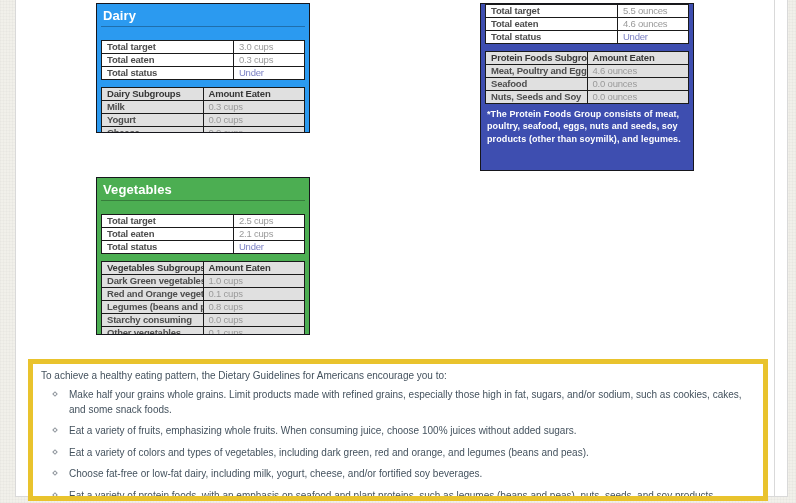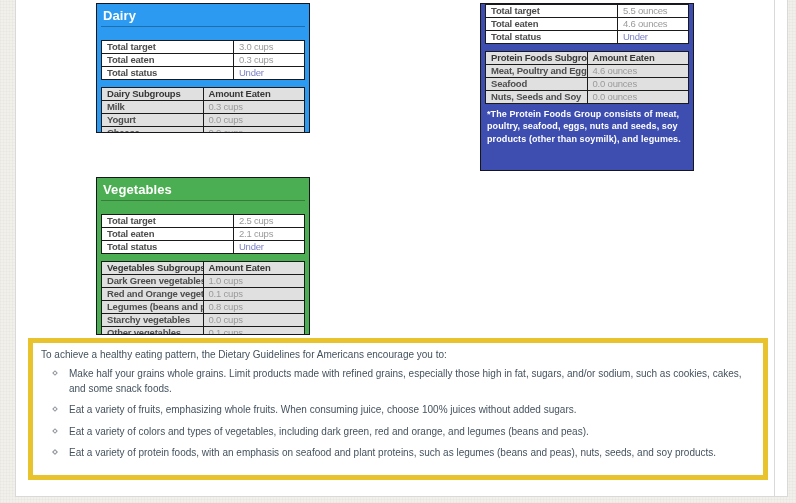--- a/index.html
+++ b/index.html
@@ -246,7 +246,7 @@
         <td class="c-value">0.8 cups</td>
       </tr>
       <tr>
-        <td class="c-label">Starchy vegetables</td>
+        <td class="c-label">Starchy consuming</td>
         <td class="c-value">0.0 cups</td>
       </tr>
       <tr>

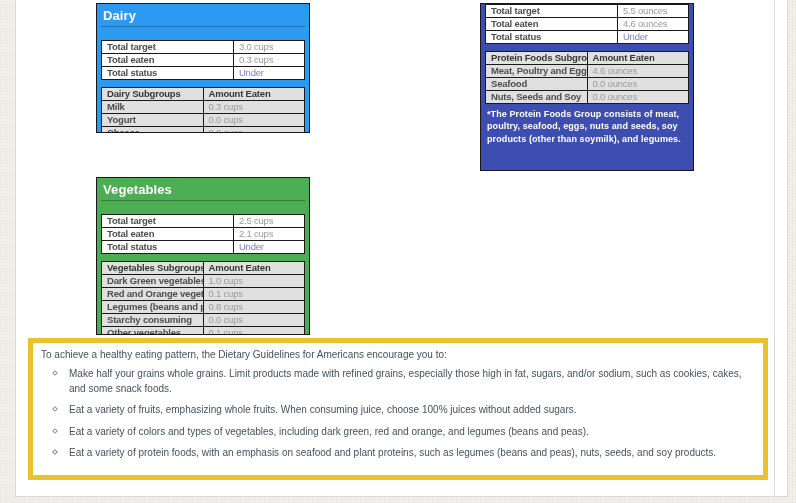--- a/index.html
+++ b/index.html
@@ -91,7 +91,7 @@
   
   .guidelines {
     position: absolute;
-    left: 12px; top: 347px;
+    left: 12px; top: 368px;
     width: 740px; height: 142px;
     background: #ffffff;
     border: 5px solid #e9c32d;

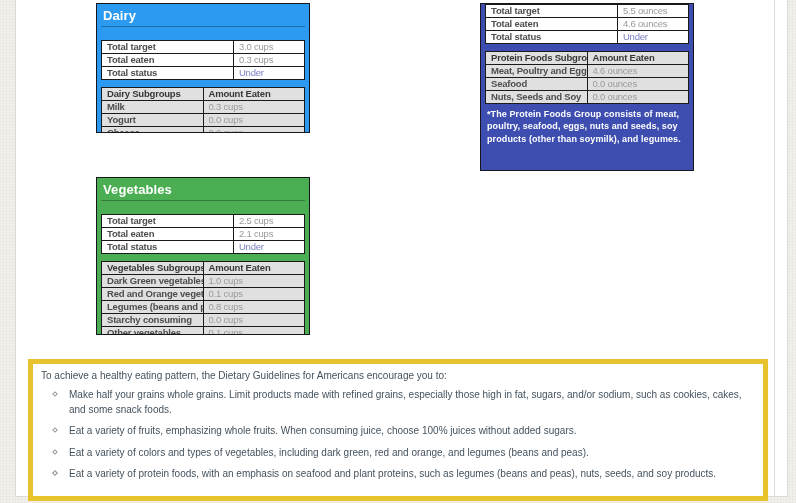--- a/index.html
+++ b/index.html
@@ -274,6 +274,7 @@
       </li>
       <li>
         <span class="diamond"></span>
+        <span>Choose fat-free or low-fat dairy, including milk, yogurt, cheese, and/or fortified soy beverages.</span>
       </li>
       <li>
         <span class="diamond"></span>

